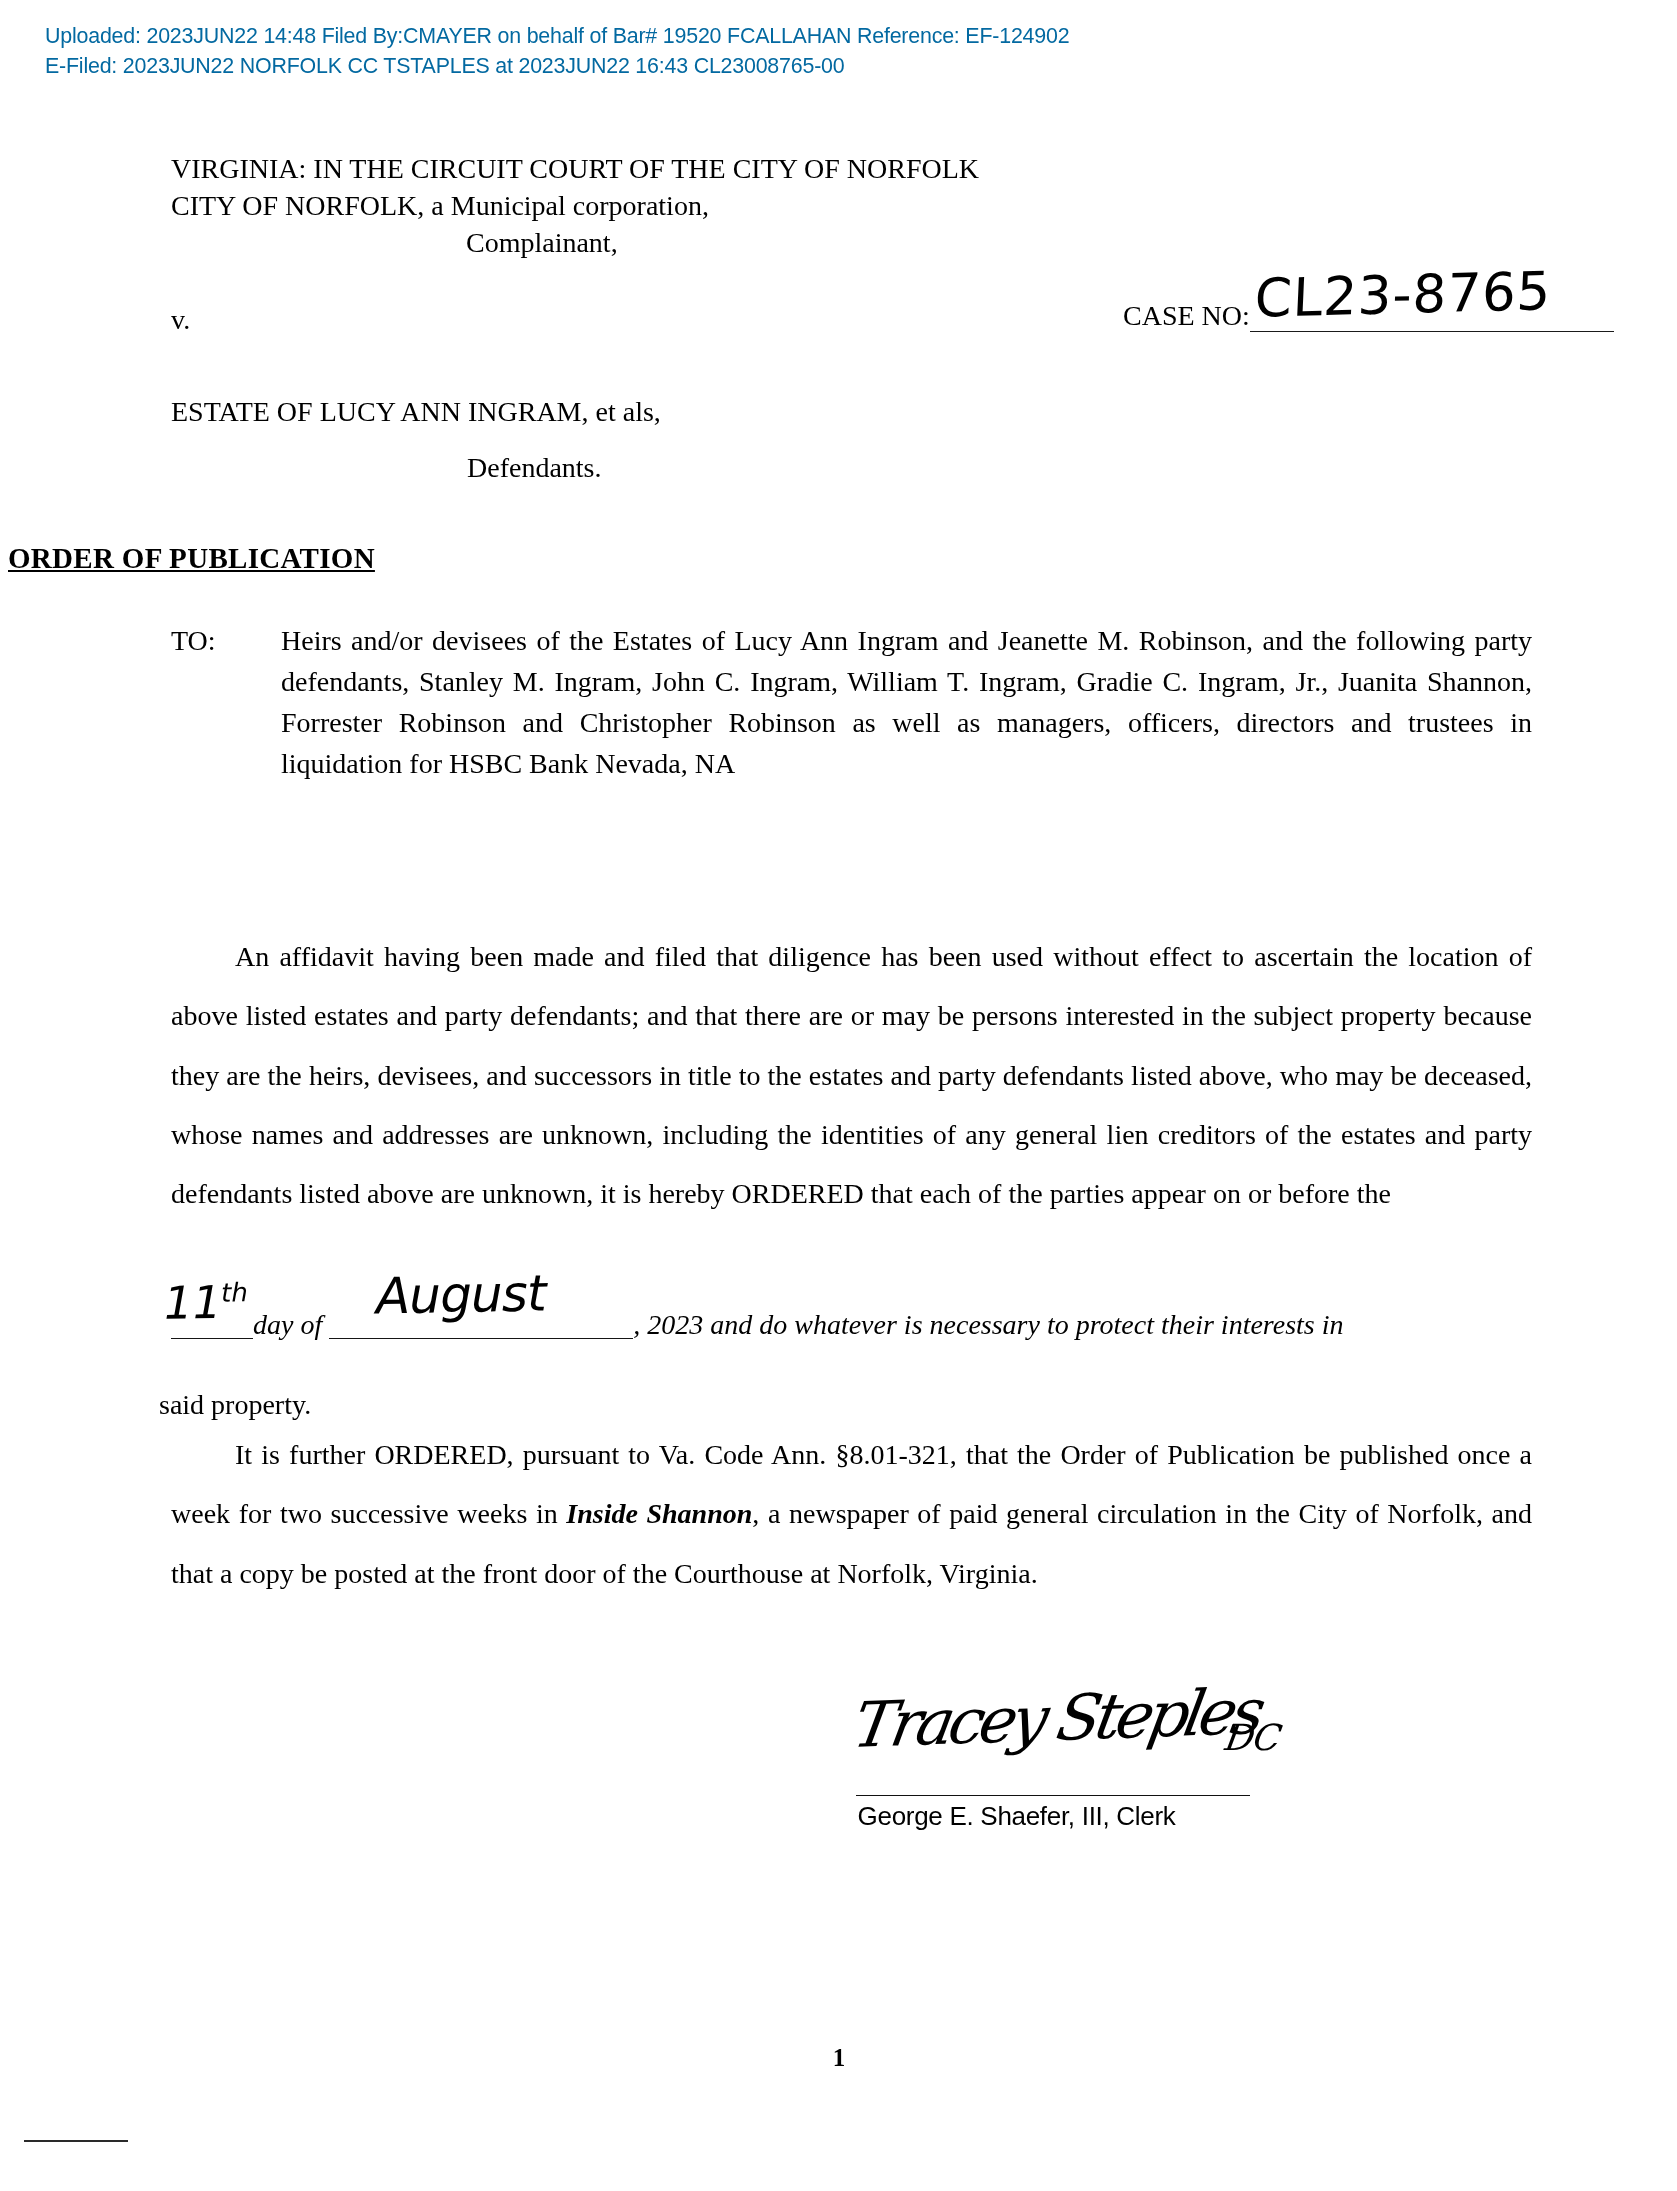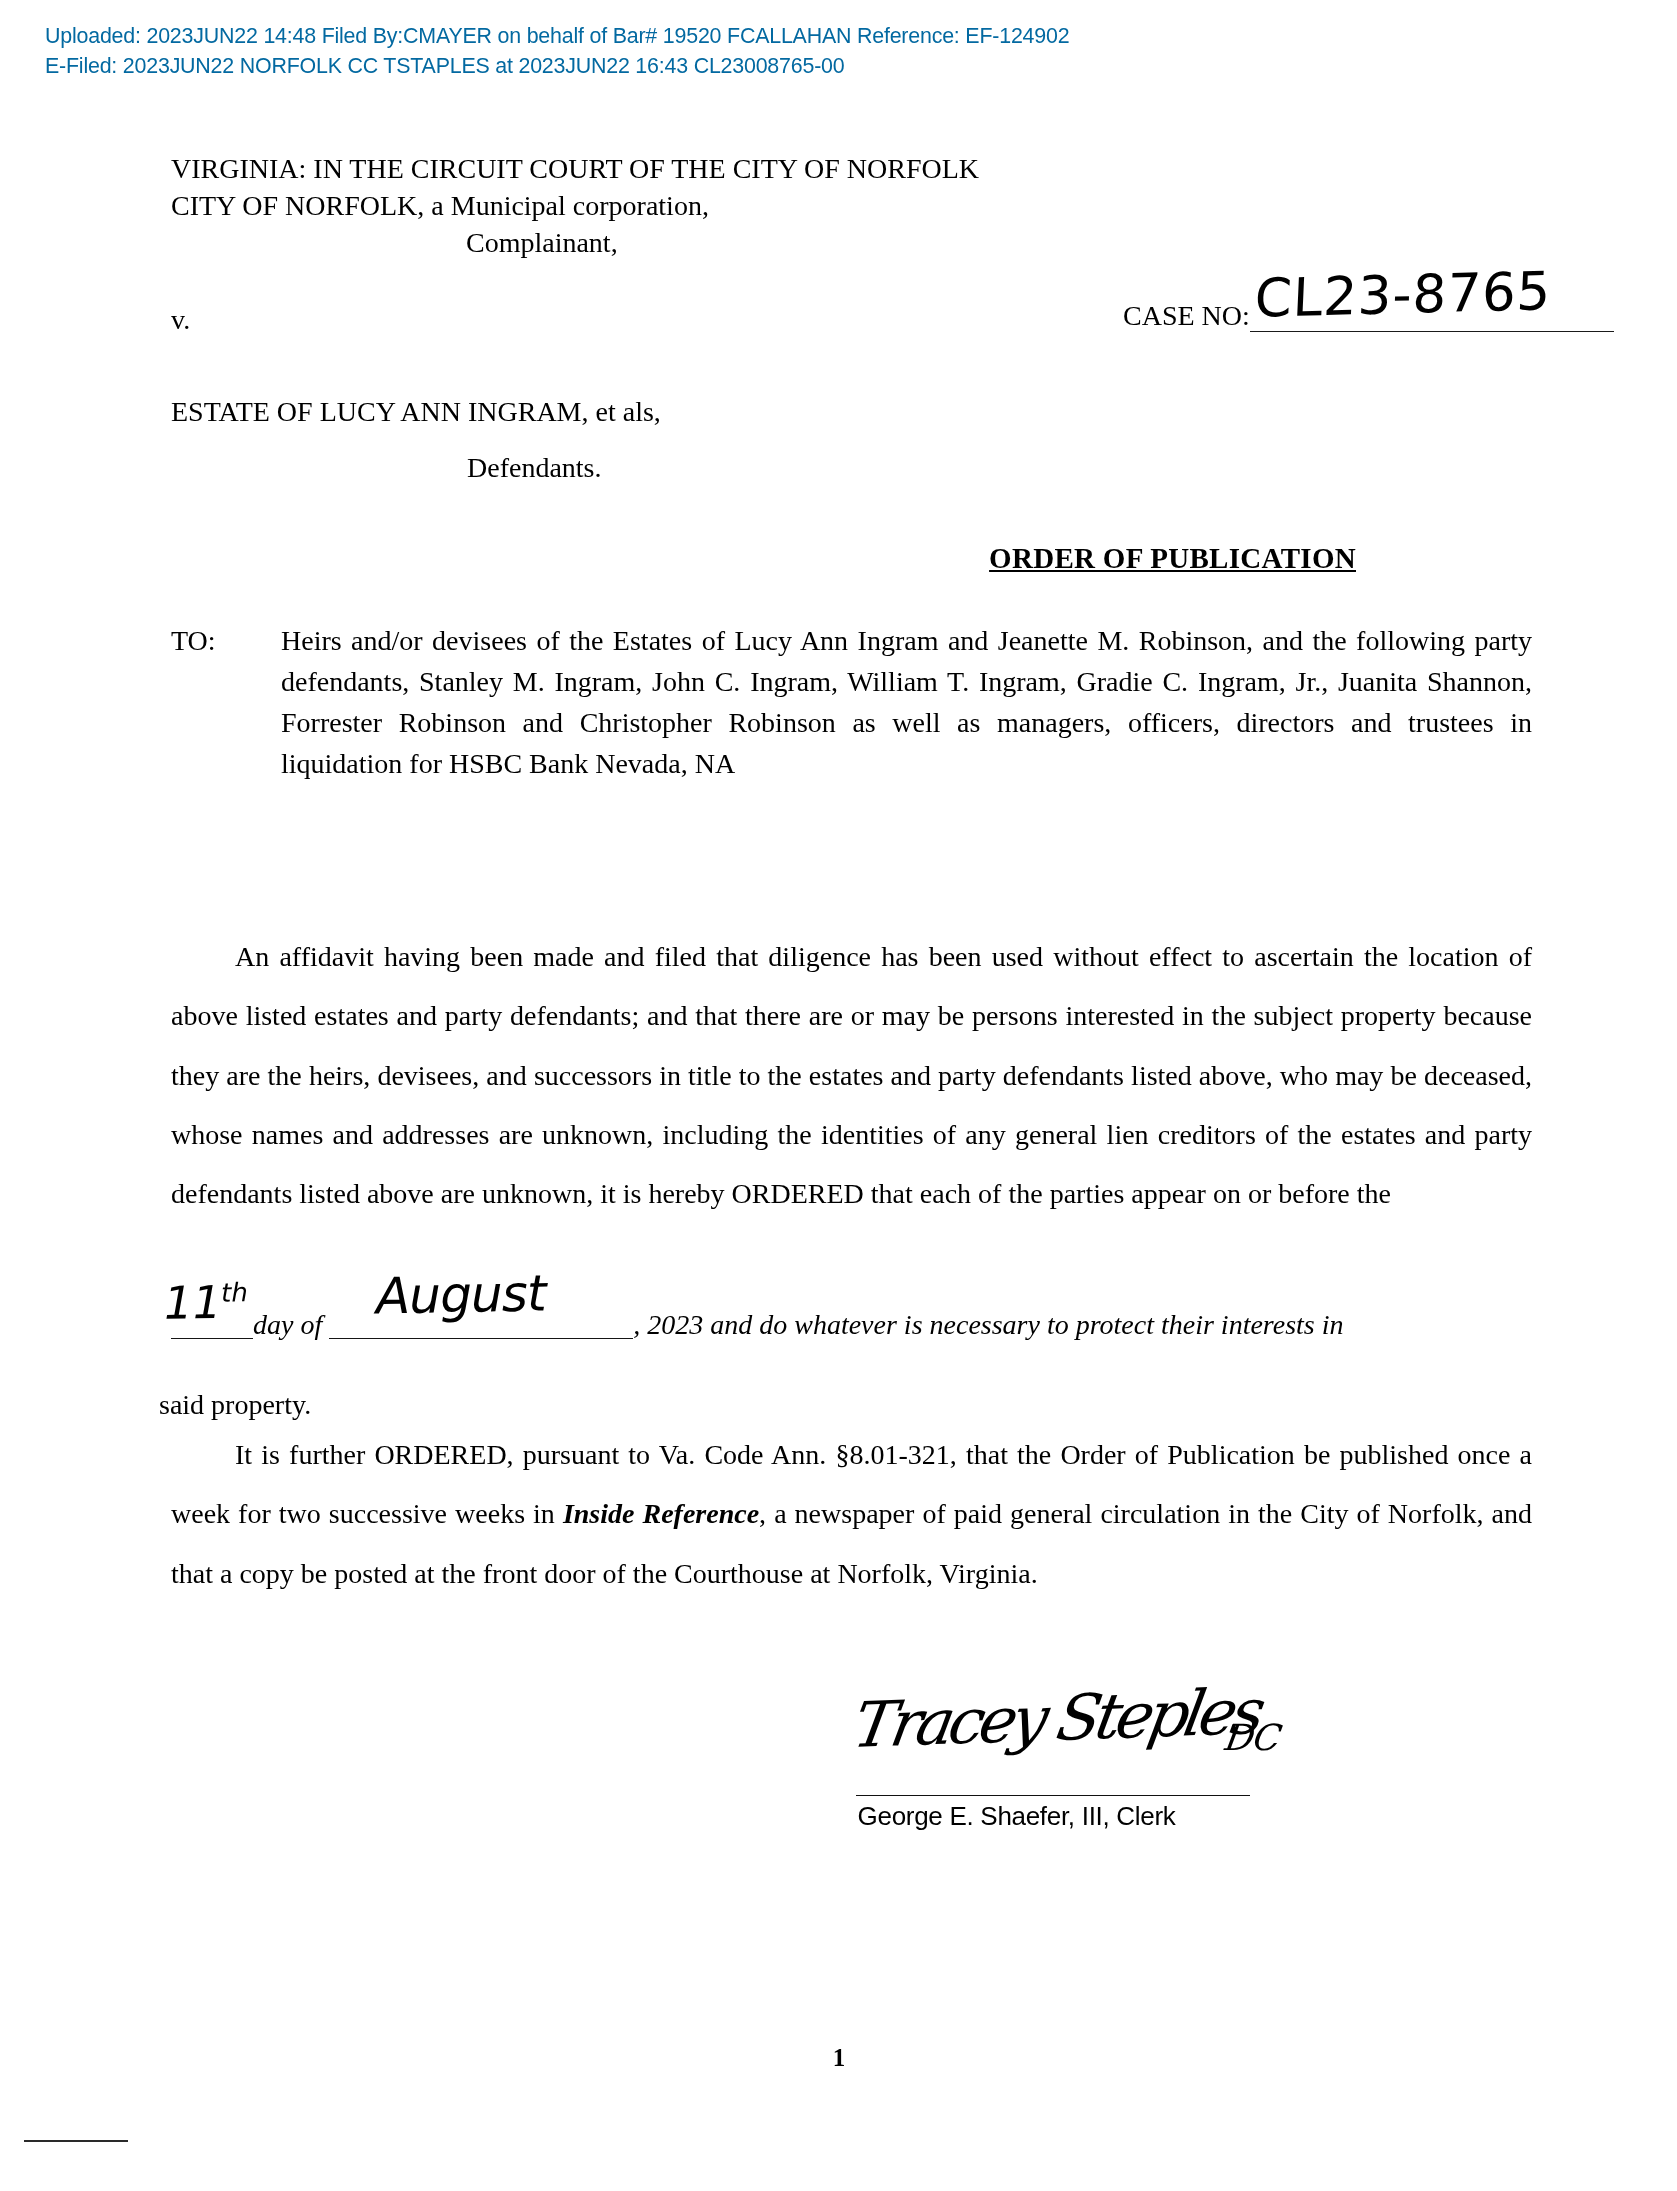--- a/index.html
+++ b/index.html
@@ -105,11 +105,12 @@
     left: 0;
     top: 542px;
     width: 1356px;
-    text-align: right;
+    text-align: left;
     font-size: 29px;
     font-weight: bold;
     text-decoration: underline;
     letter-spacing: 0.3px;
+    padding-left: 8px;
   }
 
   

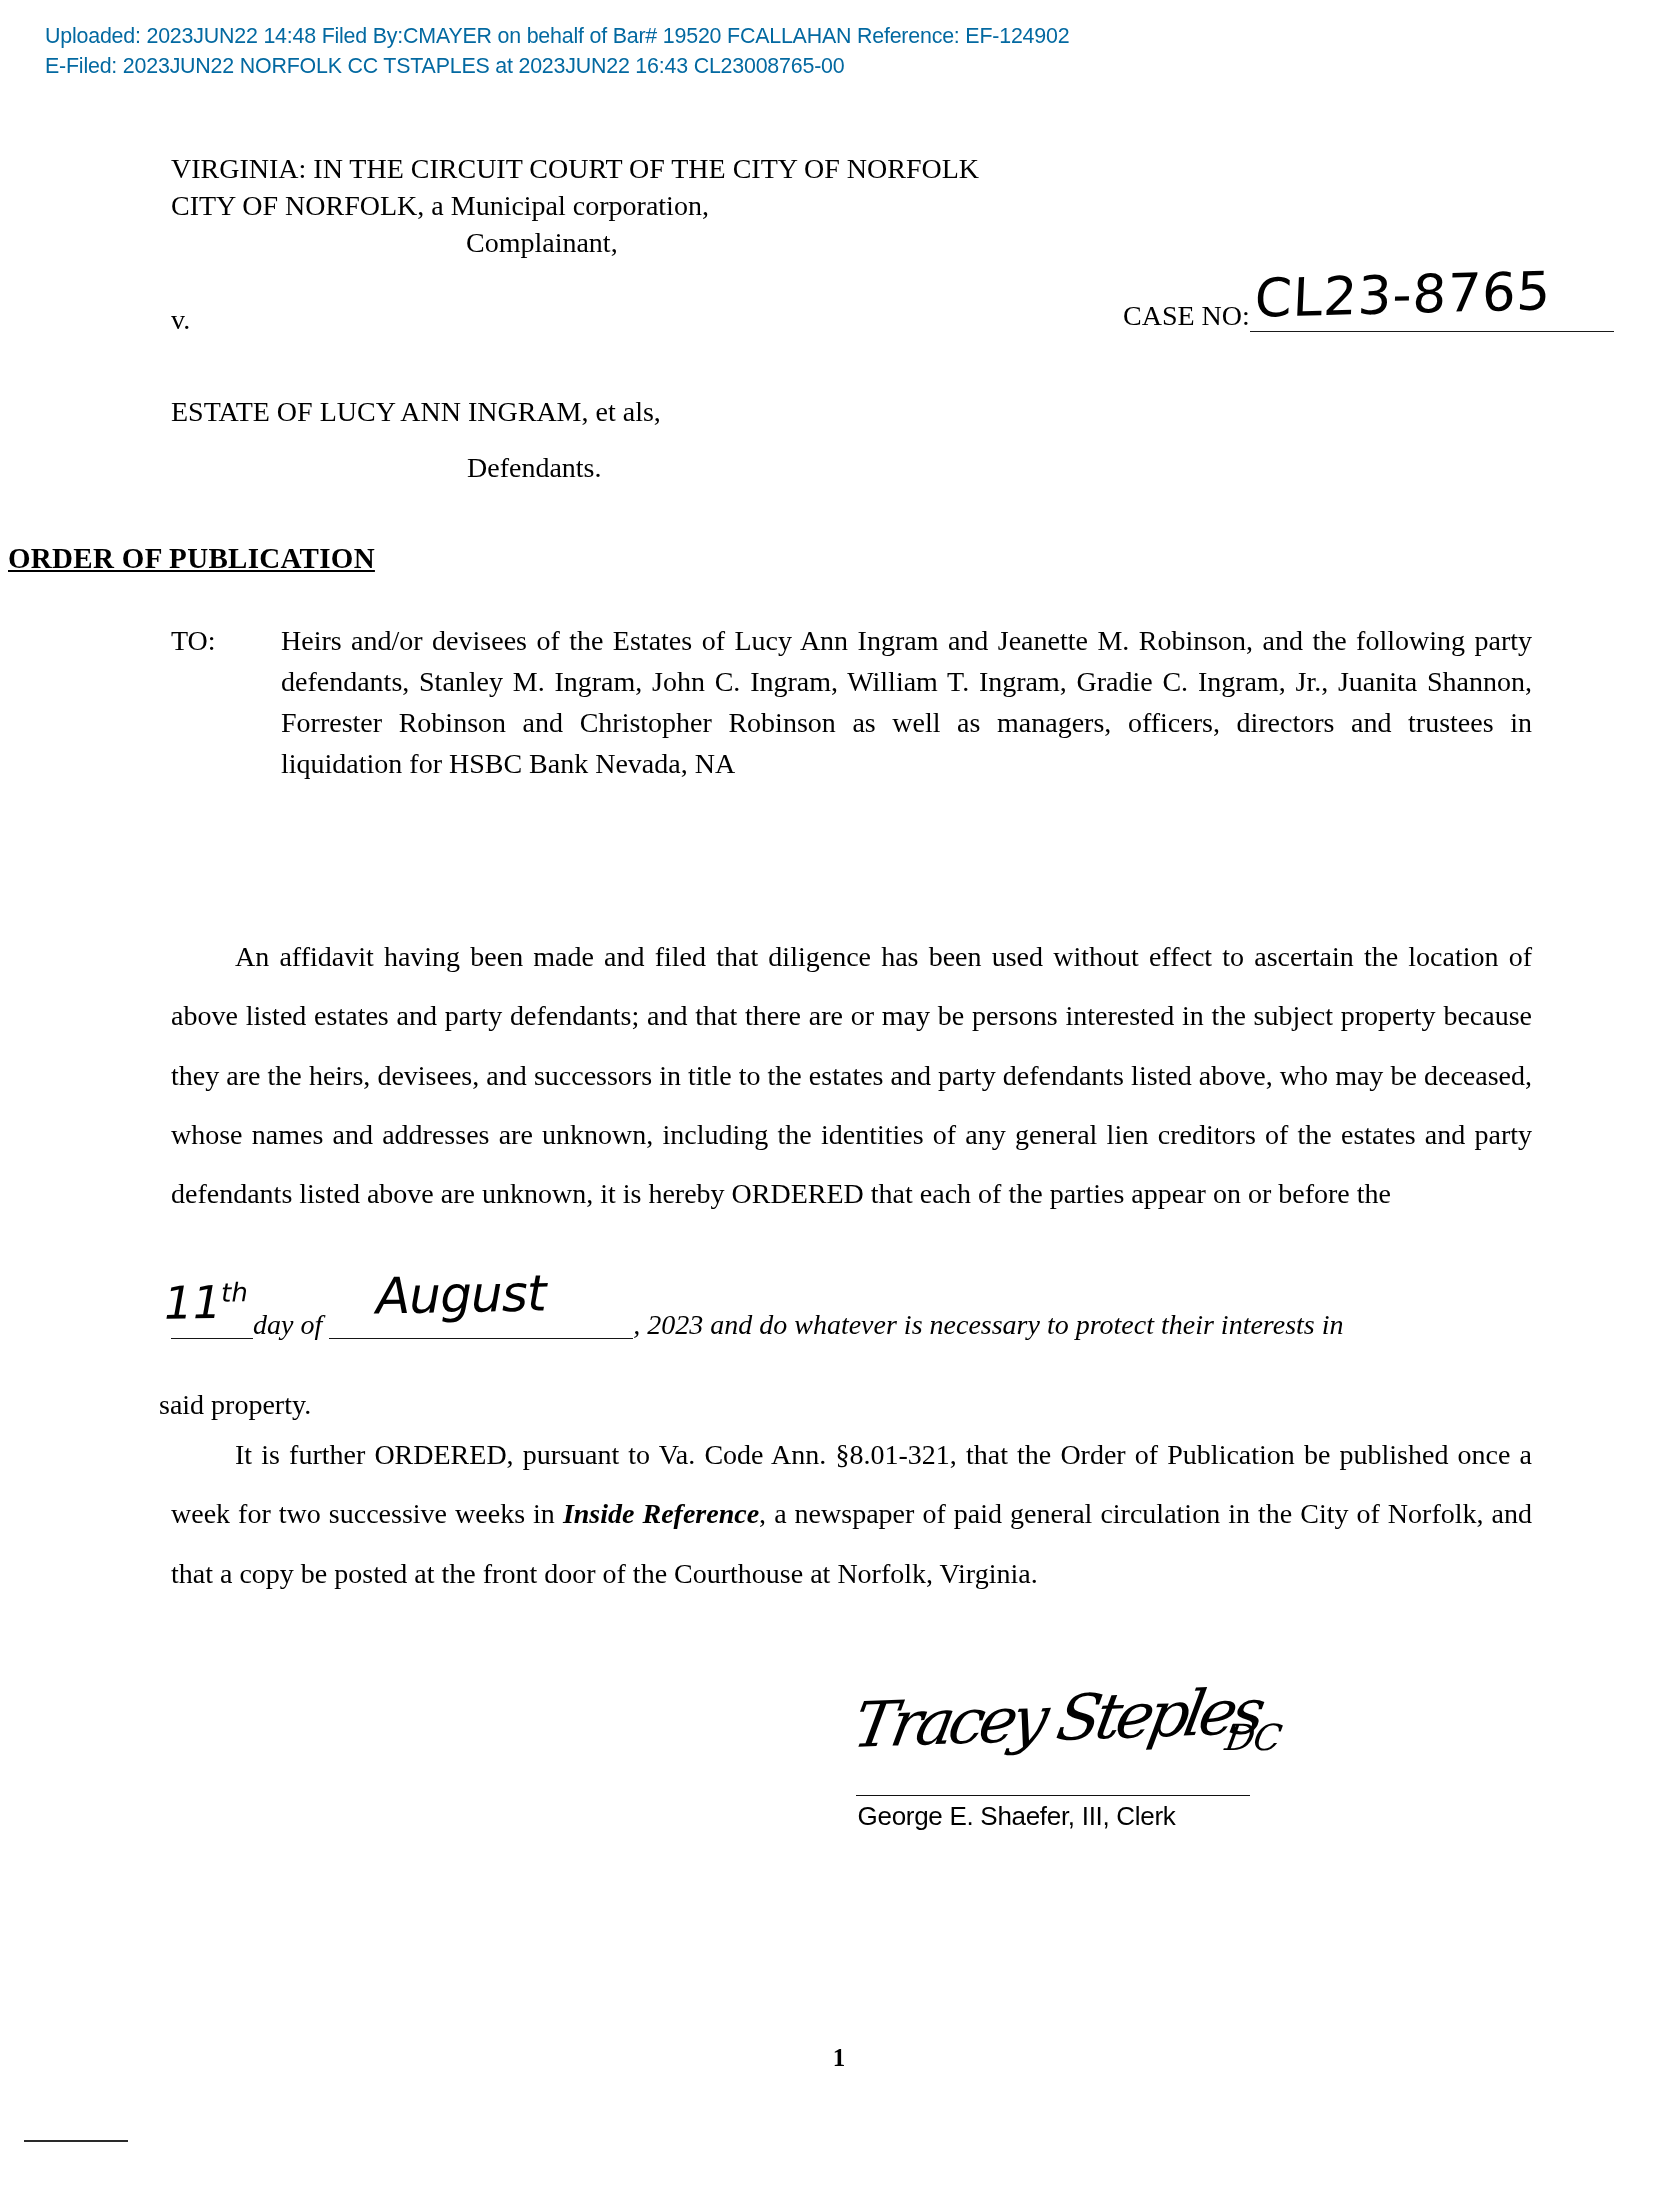--- a/index.html
+++ b/index.html
@@ -316,7 +316,7 @@
   <div class="said-property">said property.</div>
 
   <div class="body-para p-further">
-    <span class="ind"></span><span>It is further ORDERED, pursuant to Va. Code Ann. §8.01-321, that the Order of Publication be published once a week for two successive weeks in </span><span class="italic-bold">Inside Reference</span><span>, a newspaper of paid general circulation in the City of Norfolk, and that a copy be posted at the front door of the Courthouse at Norfolk, Virginia.</span>
+    <span class="ind"></span><span>It is further ORDERED, pursuant to Va. Code Ann. §8.01-321, that the Order of Publication be published once a week for two successive weeks in </span><span class="italic-bold">Inside Shannon</span><span>, a newspaper of paid general circulation in the City of Norfolk, and that a copy be posted at the front door of the Courthouse at Norfolk, Virginia.</span>
   </div>
 
   <div class="sig-block">

